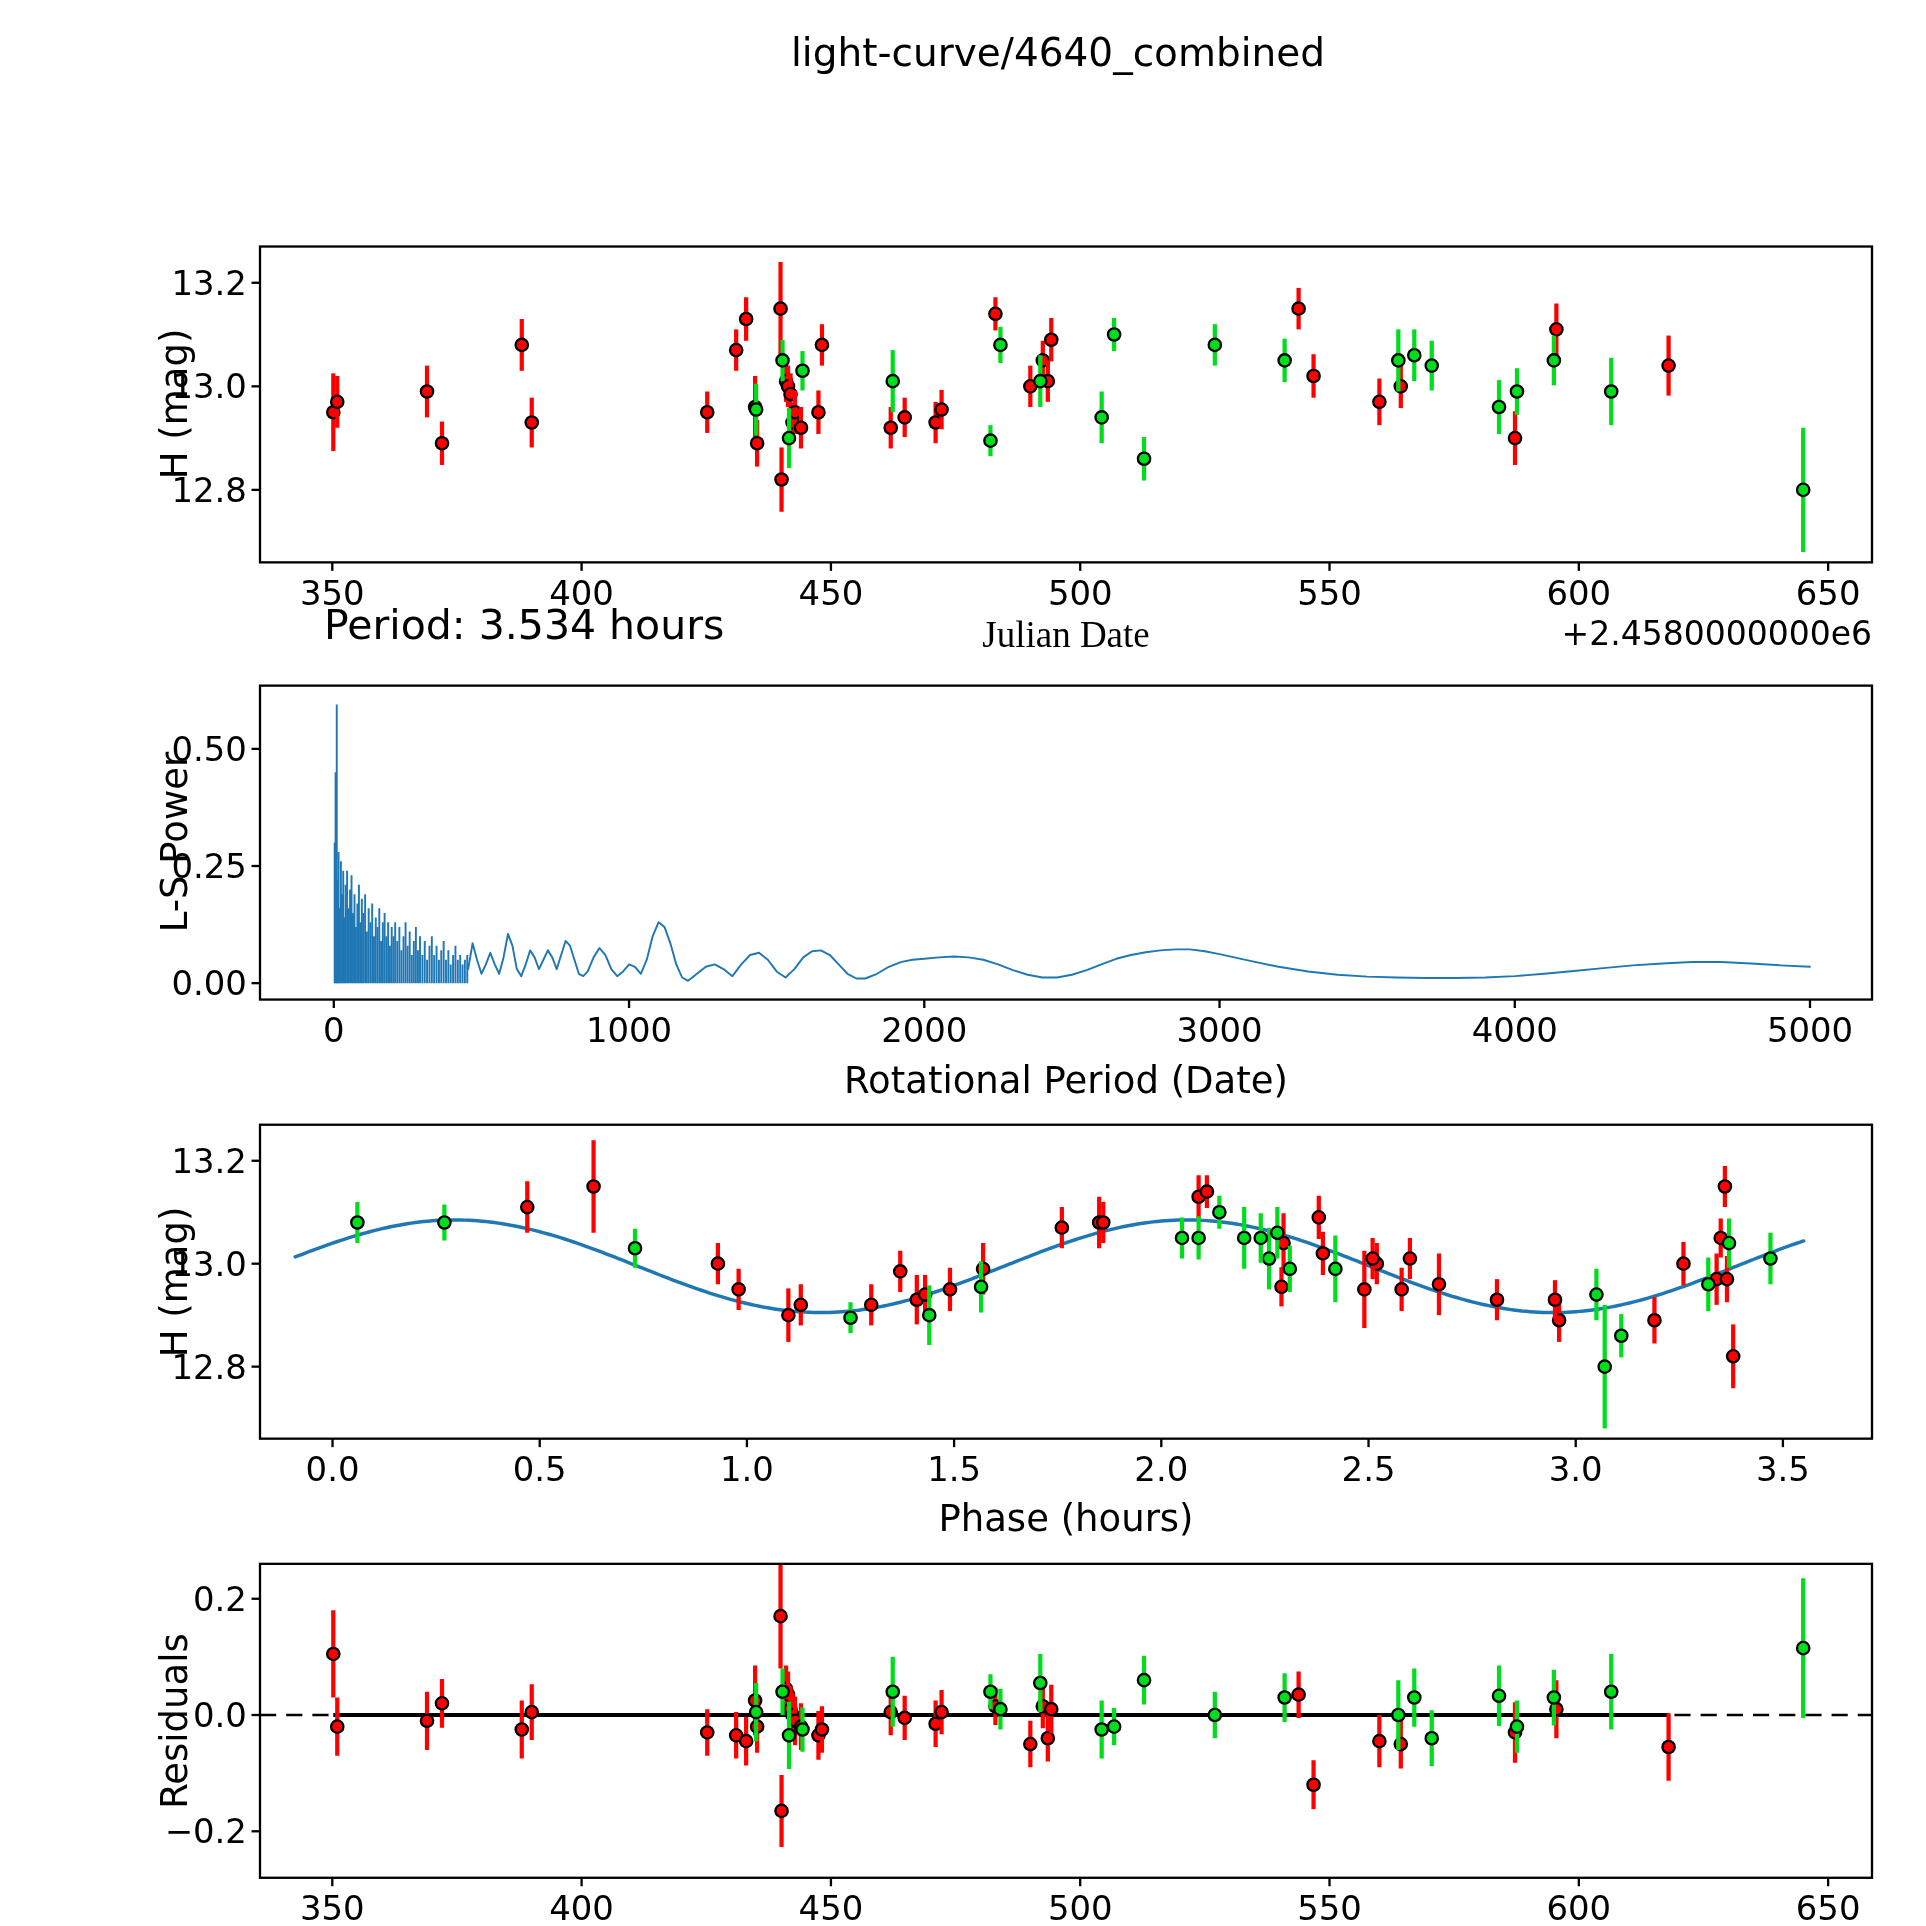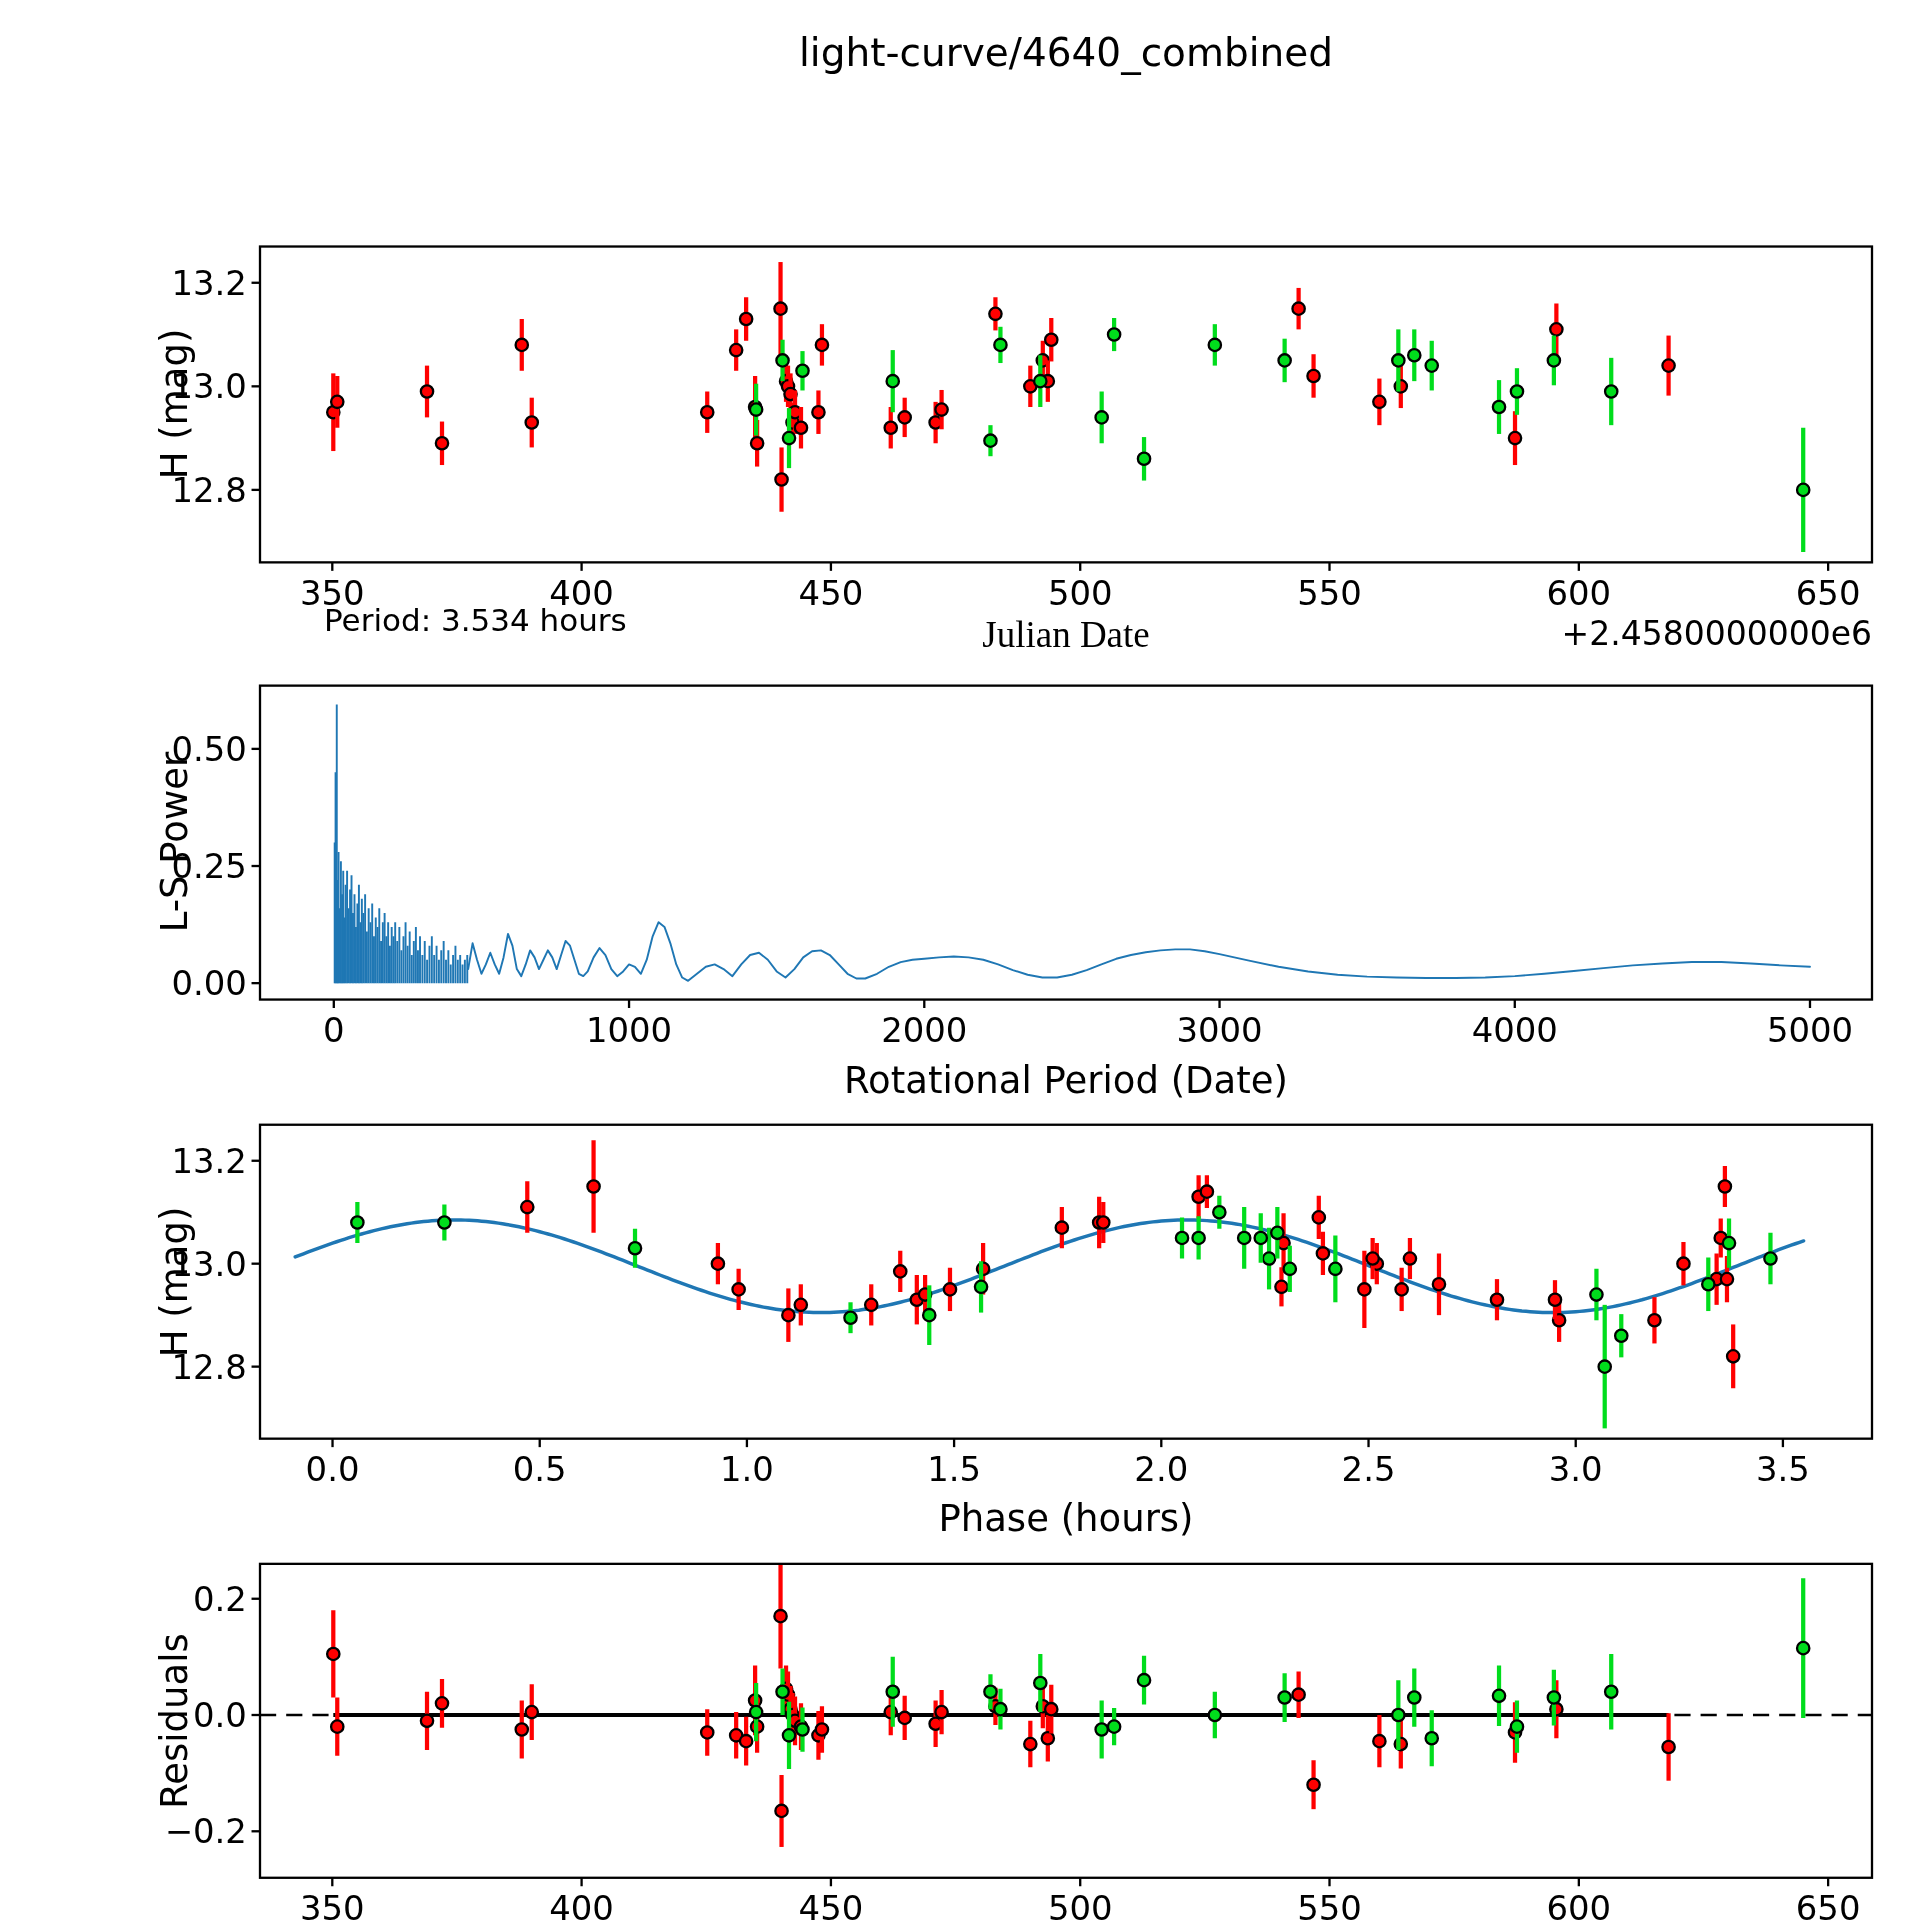--- a/index.html
+++ b/index.html
@@ -6,7 +6,7 @@
   body{width:2080px;height:2080px;position:relative;font-family:"DejaVu Sans",sans-serif;}
   #figure{position:absolute;left:0;top:0;width:2080px;height:2080px;}
   .lbl{position:absolute;color:#000;white-space:nowrap;line-height:1.05;}
-  .title{left:260px;top:33px;width:1612px;text-align:center;font-size:39px;}
+  .title{left:252px;top:33px;width:1612px;text-align:center;font-size:39px;}
   .ylab{transform:translate(-50%,-50%) rotate(-90deg);font-size:37px;}
   .xlab-center{text-align:center;font-size:37px;}
   .offset{font-size:33px;}

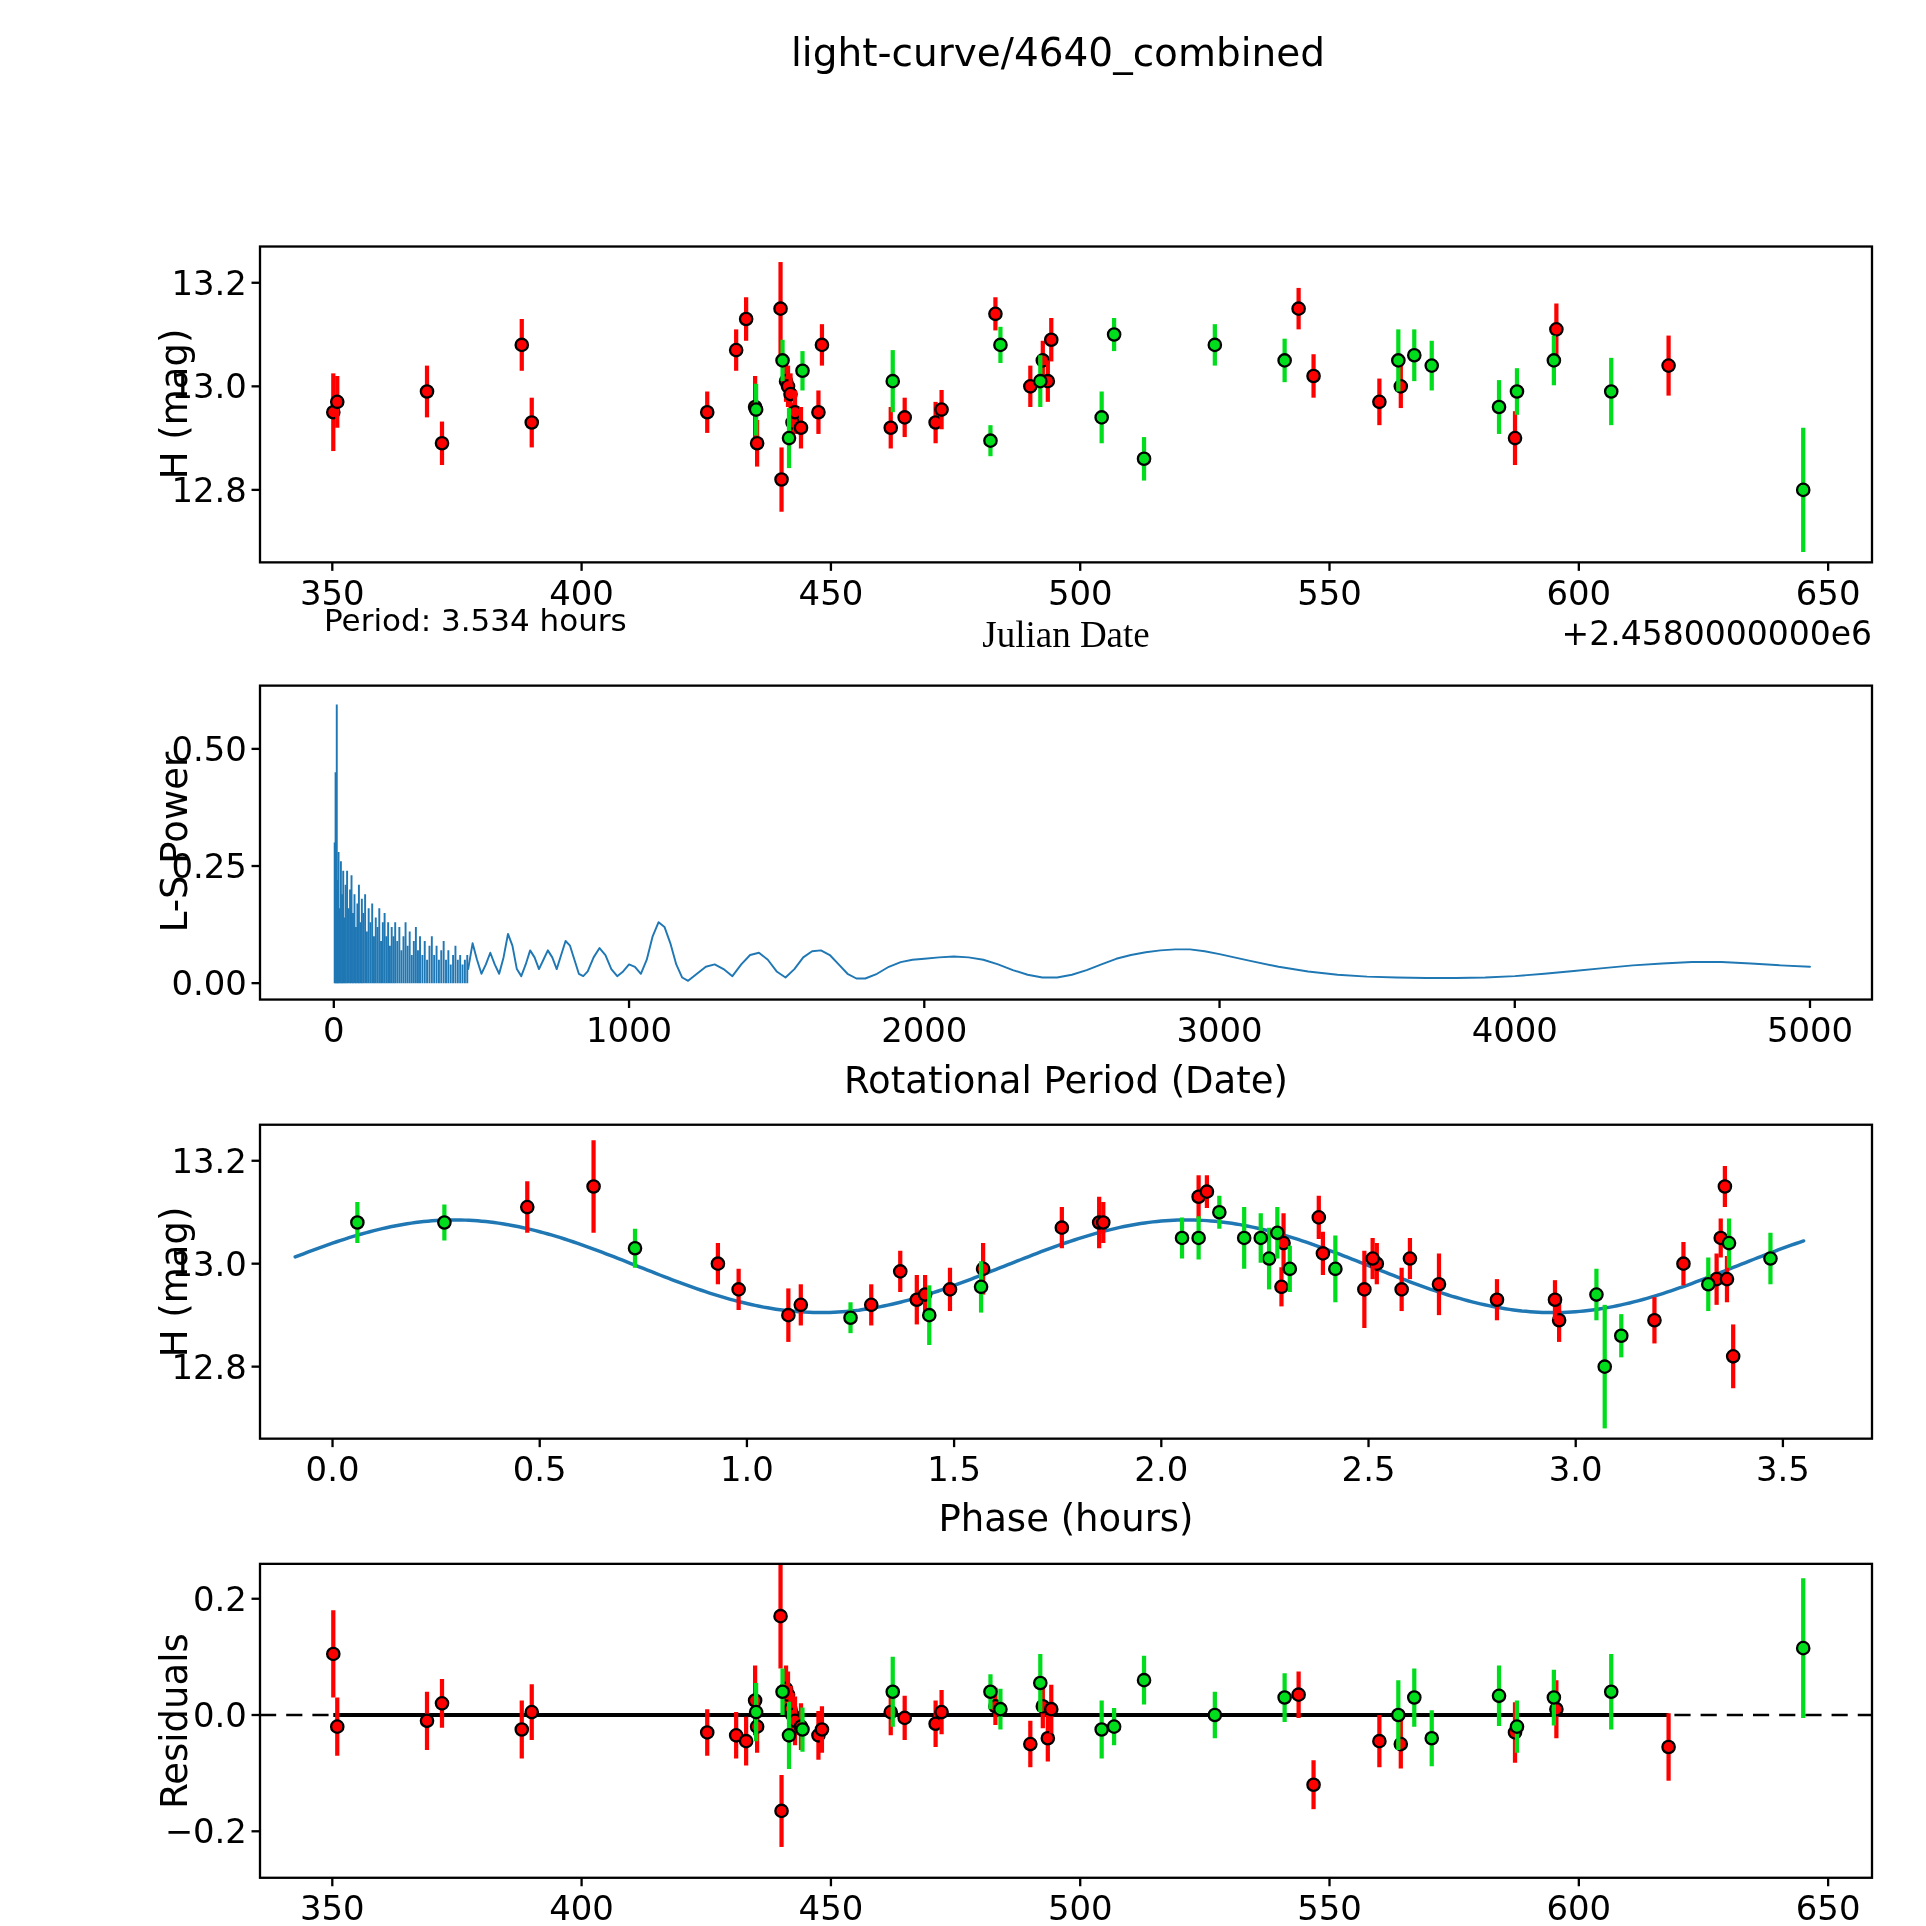--- a/index.html
+++ b/index.html
@@ -10,7 +10,7 @@
   .ylab{transform:translate(-50%,-50%) rotate(-90deg);font-size:37px;}
   .xlab-center{text-align:center;font-size:37px;}
   .offset{font-size:33px;}
-  .period{font-size:31px;text-align:center;}
+  .period{font-size:41px;text-align:center;}
 </style>
 </head>
 <body>

